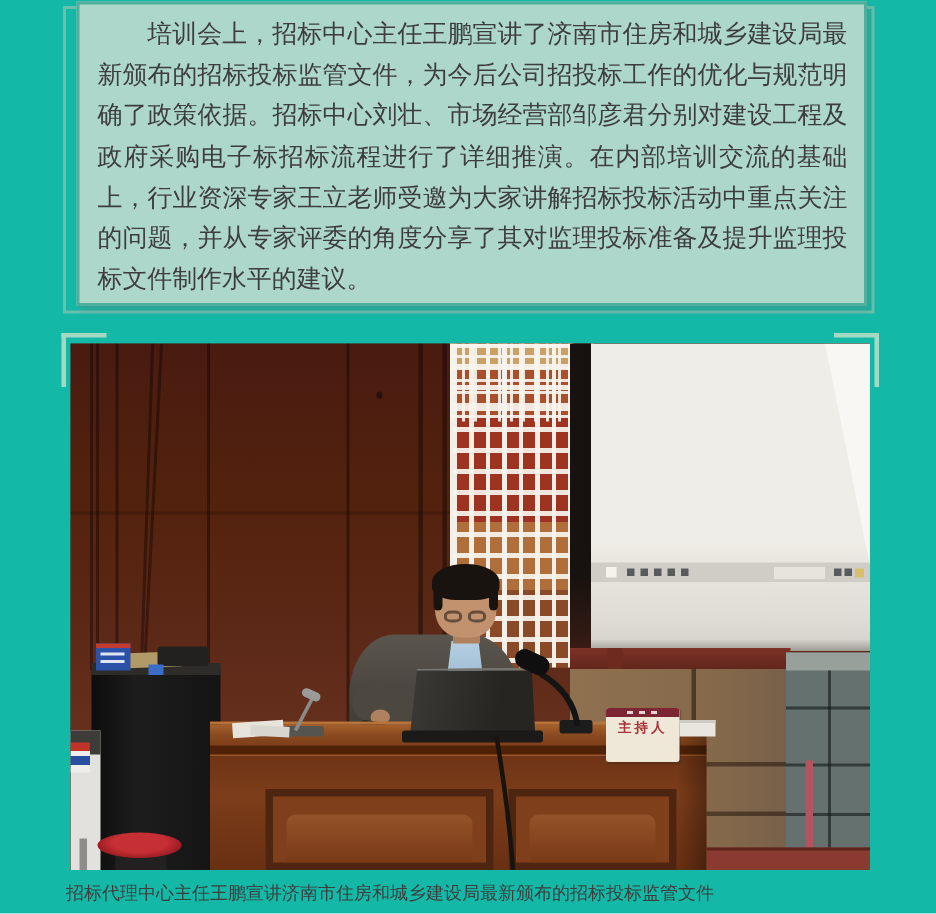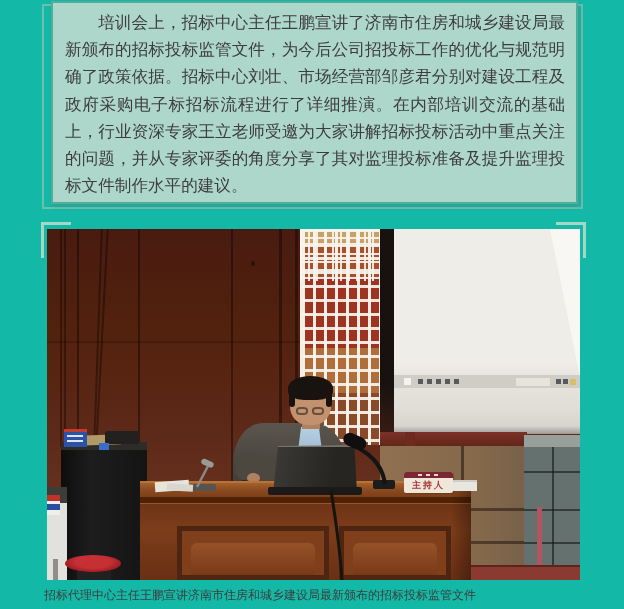--- a/index.html
+++ b/index.html
@@ -120,7 +120,7 @@
     background:linear-gradient(100deg,#3c3a36,#262522 70%);
     clip-path:polygon(6% 2%,97% 0,100% 100%,0 100%);border-top:2px solid #76736d;box-sizing:border-box;}
   .ph-laptop-base{left:221px;top:258px;width:94px;height:8px;background:#1b1a18;border-radius:2px;}
-  .ph-plate{left:357px;top:243px;width:49px;height:21px;background:#efe7d7;border-radius:2px;
+  .ph-plate{left:357px;top:243px;width:49px;height:36px;background:#efe7d7;border-radius:2px;
     box-shadow:1px 1px 1px rgba(60,40,30,.4);overflow:hidden;font-family:Liberation Serif, serif;}
   .ph-plate-band{left:0;top:0;width:49px;height:6px;background:#7c2633;}
   .ph-plate-band i{position:absolute;top:2px;width:4px;height:1.5px;background:rgba(255,255,255,.8);}

